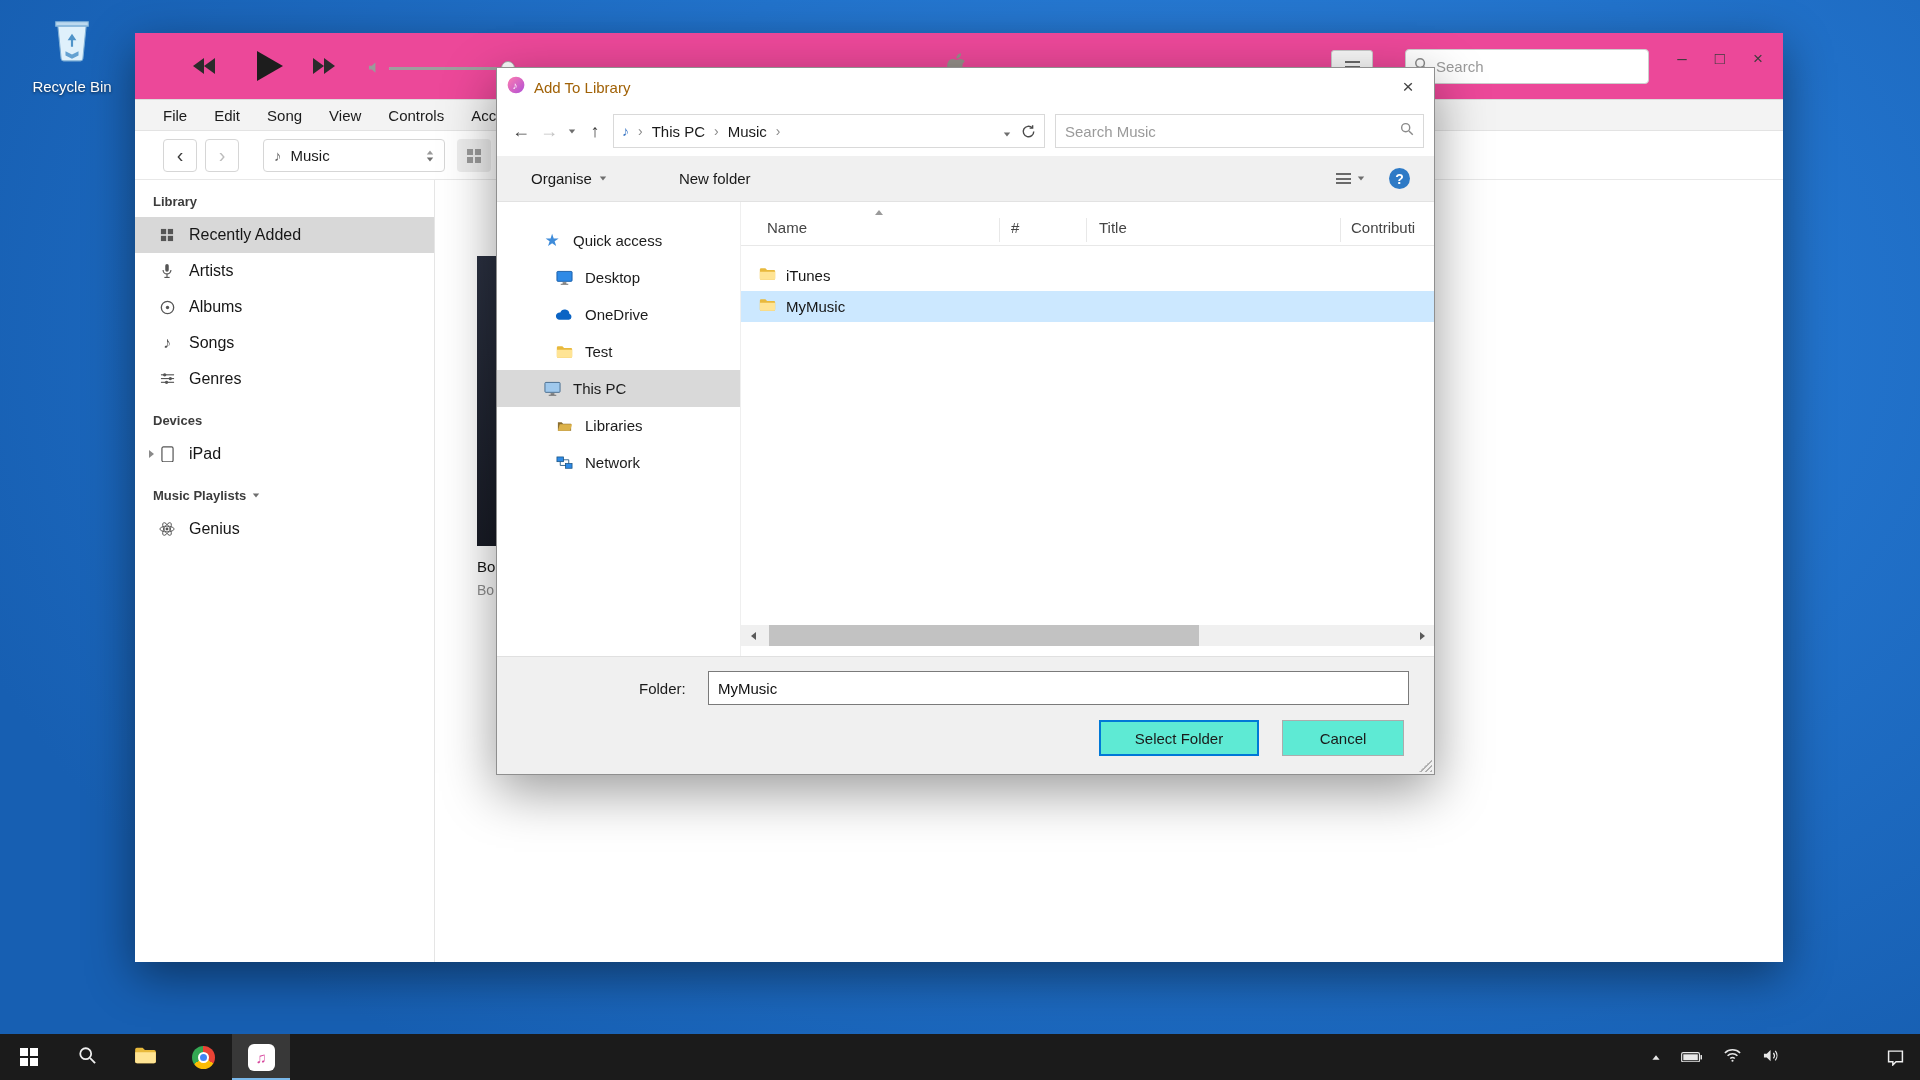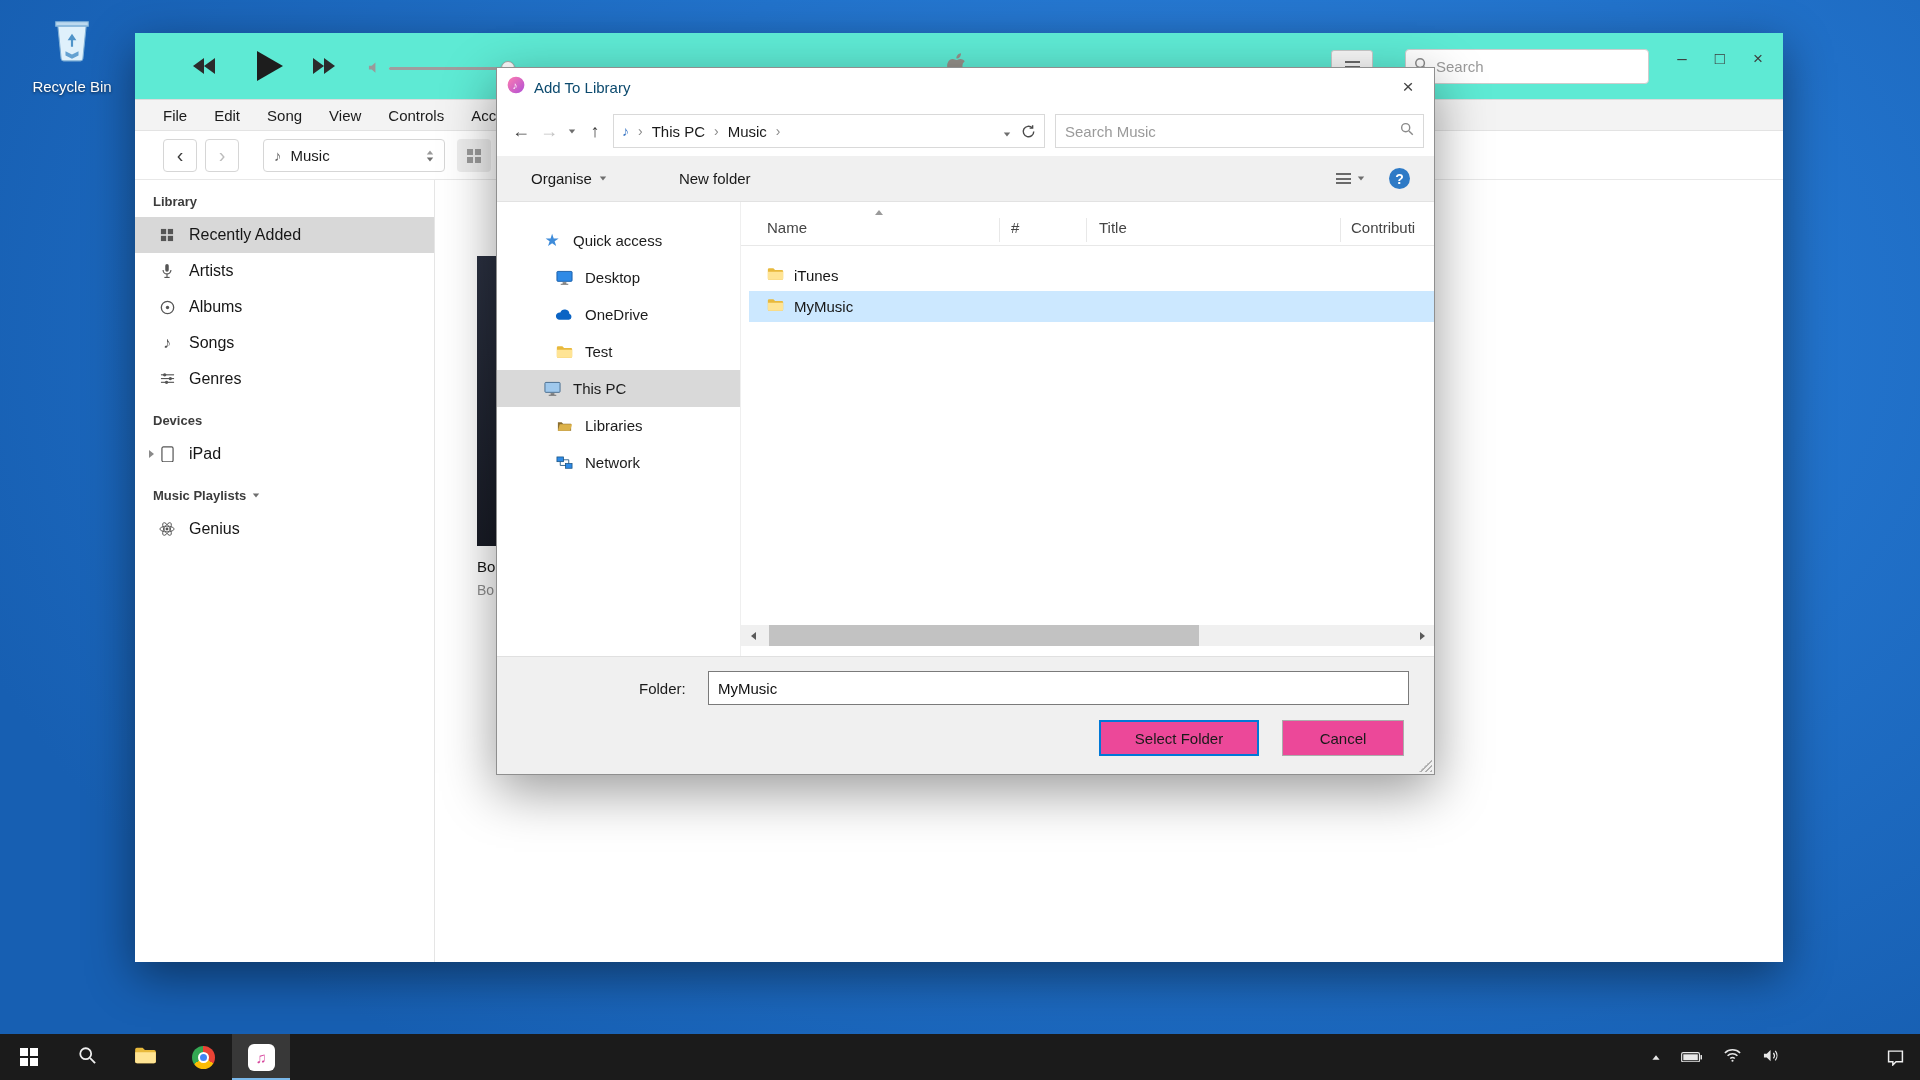--- a/index.html
+++ b/index.html
@@ -20,7 +20,7 @@
 
   
   .itunes{position:absolute;left:135px;top:33px;width:1648px;height:929px;background:#fff;box-shadow:0 14px 45px rgba(0,0,0,.45)}
-  .it-toolbar{position:absolute;top:0;left:0;right:0;height:67px;background:#5eead4;border-bottom:1px solid #dcdcdc}
+  .it-toolbar{position:absolute;top:0;left:0;right:0;height:67px;background:#ec4899;border-bottom:1px solid #dcdcdc}
   .pb-rew{position:absolute;left:58px;top:25px;display:flex}
   .pb-rew .tl{border-right-width:11px;border-top-width:8px;border-bottom-width:8px;border-right-color:#2b2b2b}
   .pb-play{position:absolute;left:122px;top:18px;width:0;height:0;border-top:15px solid transparent;border-bottom:15px solid transparent;border-left:26px solid #1d1d1d}

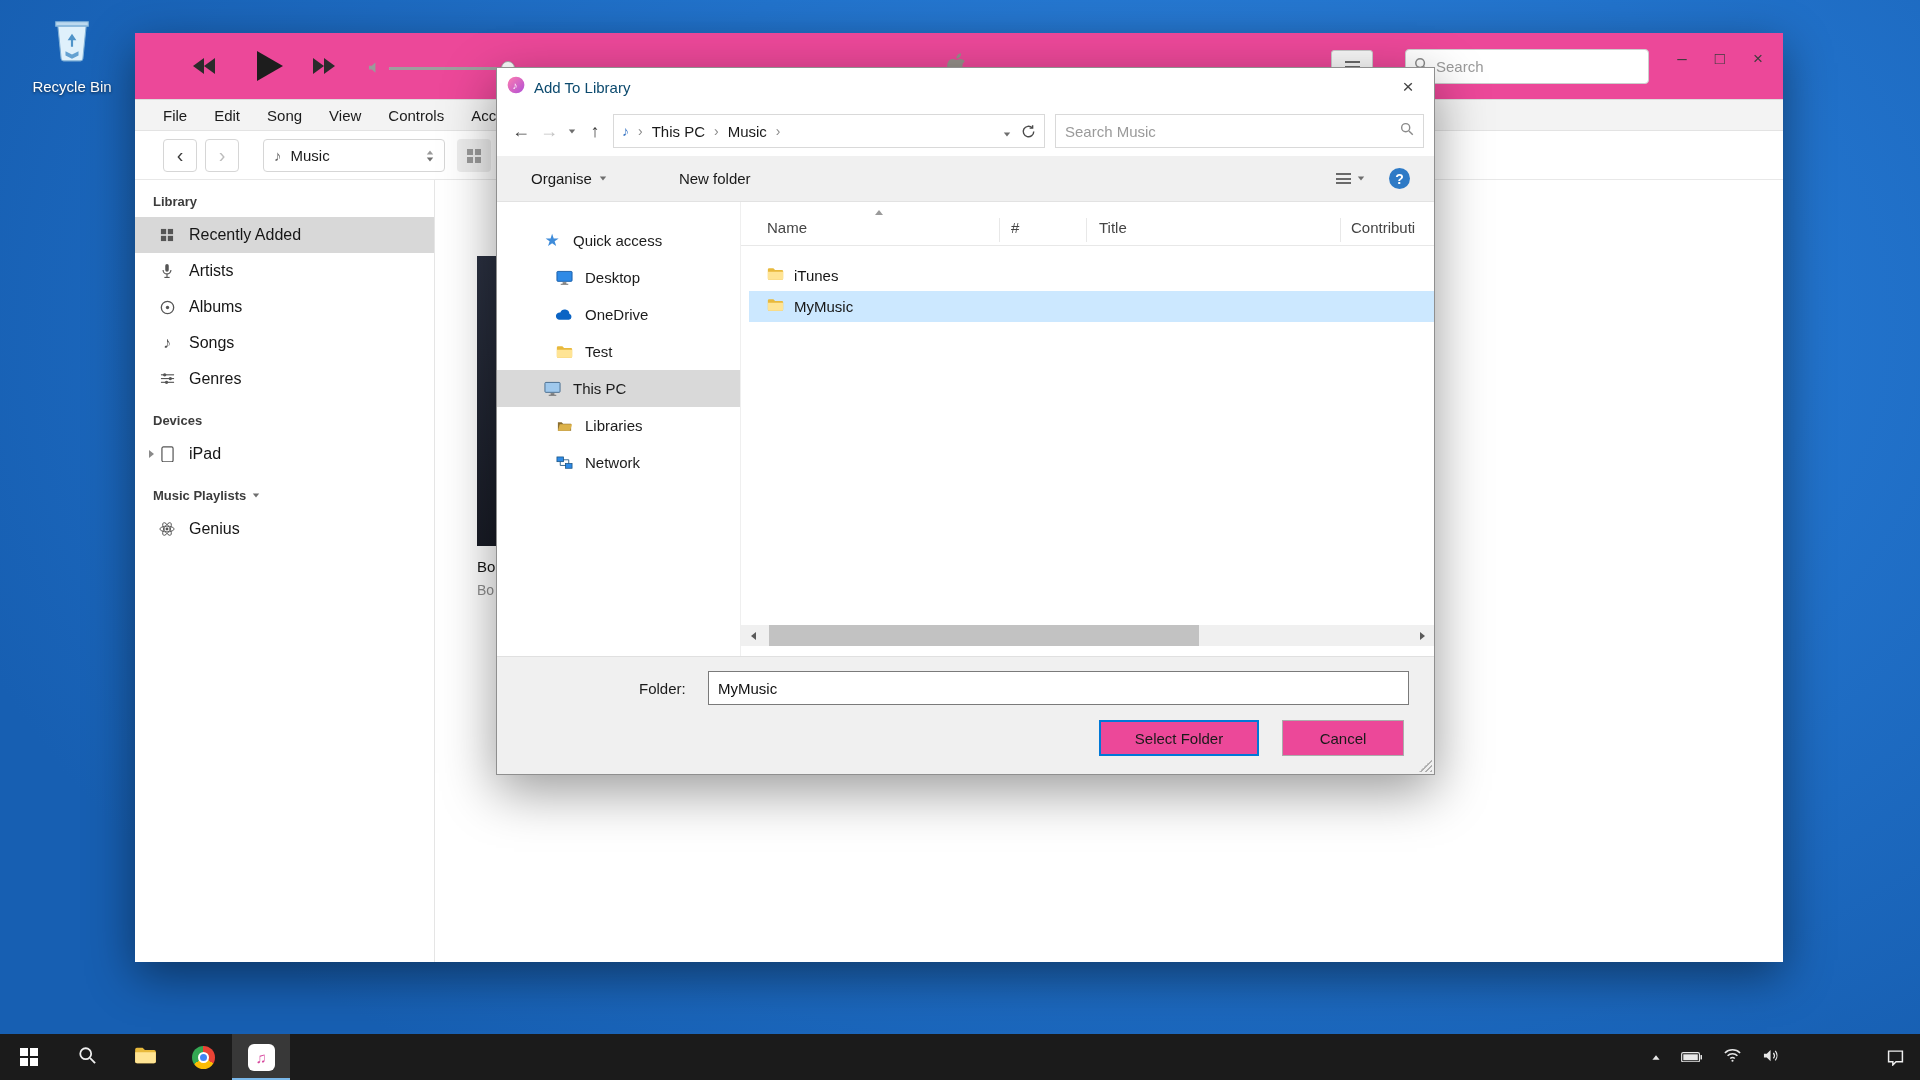--- a/index.html
+++ b/index.html
@@ -69,7 +69,7 @@
   
   .dlg{position:absolute;left:496px;top:67px;width:939px;height:708px;background:#f0f0f0;border:1px solid #8f8f8f;box-shadow:0 16px 50px rgba(0,0,0,.4)}
   .dlg-tb{position:absolute;top:0;left:0;right:0;height:38px;background:#fff;display:flex;align-items:center;padding-left:10px}
-  .dlg-title{margin-left:9px;font-size:15px;color:#0c4a6e}
+  .dlg-title{margin-left:9px;font-size:15px;color:#a16207}
   .dlg-close{margin-left:auto;width:52px;height:38px;display:flex;align-items:center;justify-content:center;font-size:19px;color:#444}
   .dlg-nav{position:absolute;top:38px;left:0;right:0;height:50px;background:#fff;display:flex;align-items:center;padding:0 10px}
   .na{width:28px;display:flex;align-items:center;justify-content:center;font-size:18px}

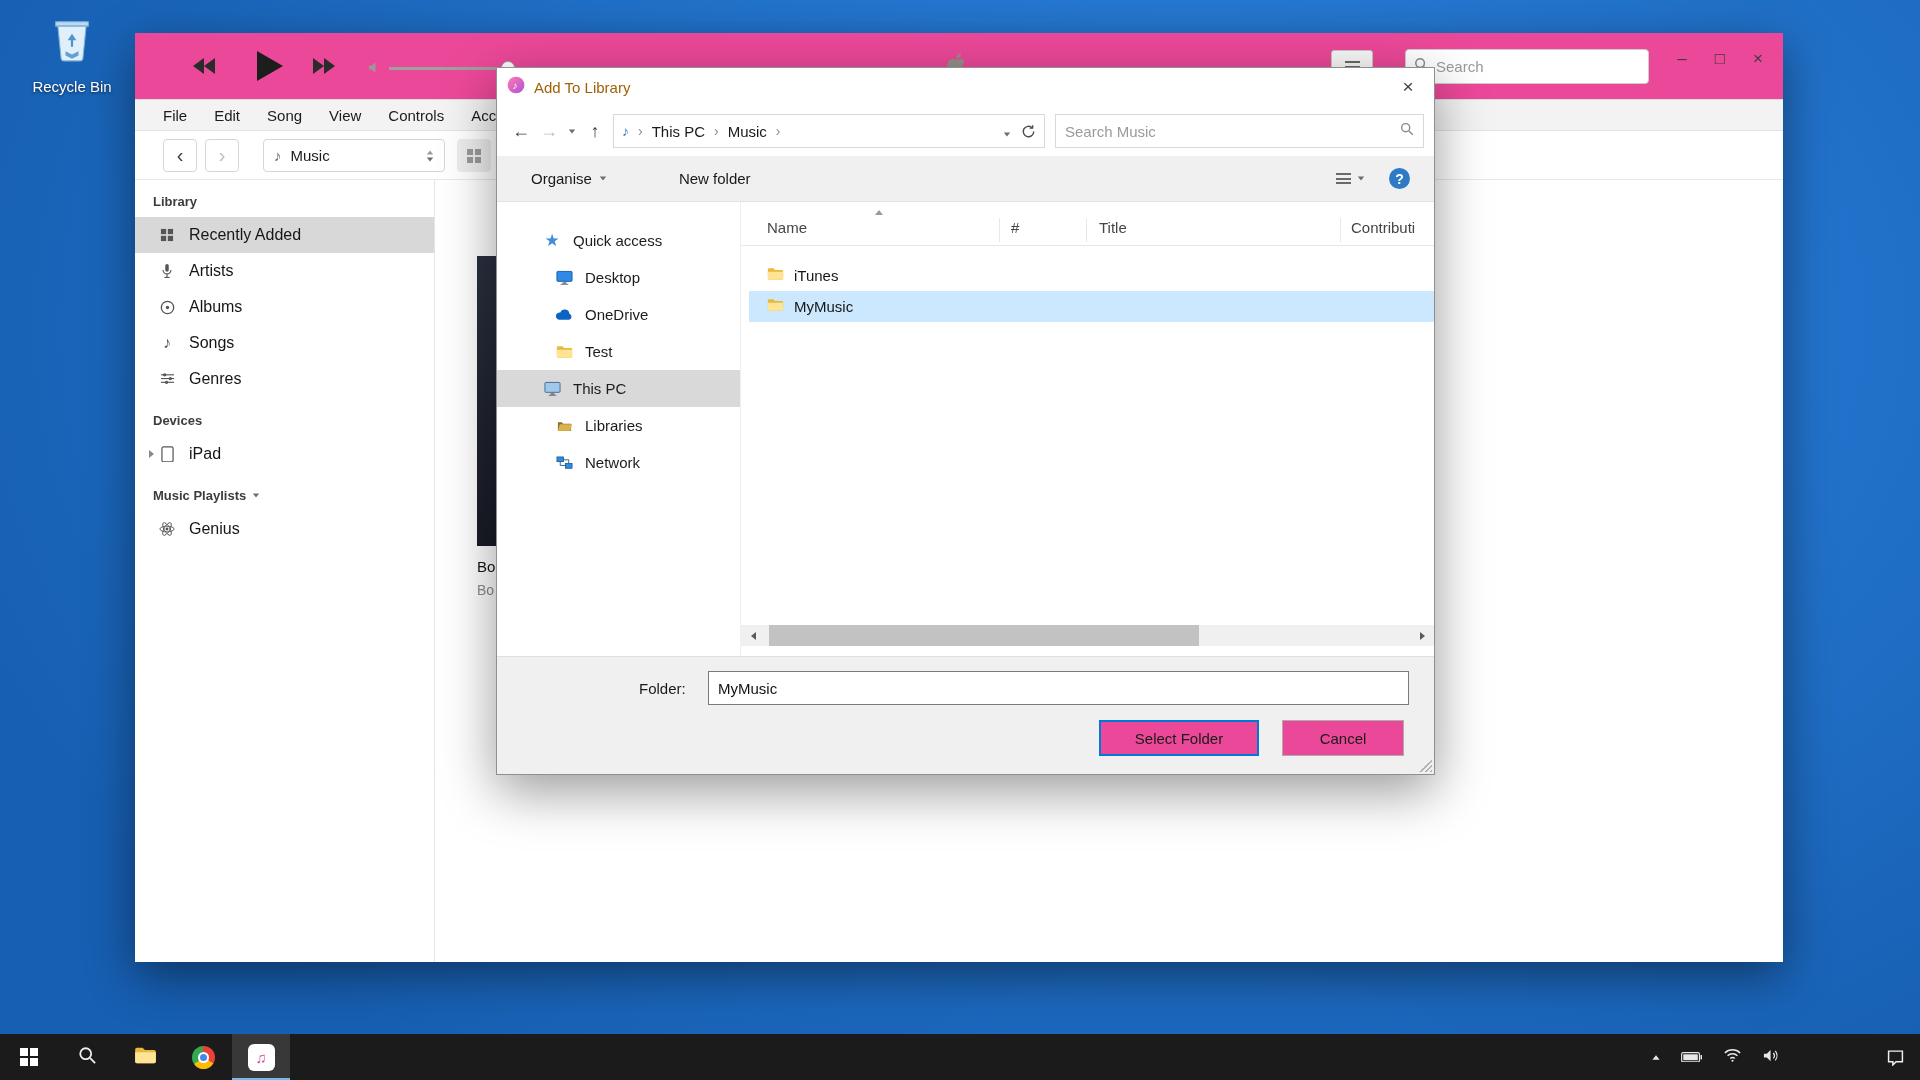--- a/index.html
+++ b/index.html
@@ -101,7 +101,7 @@
   .lhdr .cl{position:absolute;top:11px;white-space:nowrap}
   .vsep{position:absolute;top:10px;height:24px;width:1px;background:#e8e8e8}
   .sortc{position:absolute;left:134px;top:2px}
-  .lrow{position:absolute;left:8px;right:0;height:31px;display:flex;align-items:center;font-size:15px;color:#161616;padding-left:18px}
+  .lrow{position:absolute;left:0;right:0;height:31px;display:flex;align-items:center;font-size:15px;color:#161616;padding-left:18px}
   .lrow .fname{margin-left:10px}
   .lrow.sel{background:#cce8ff}
   .hscroll{position:absolute;left:0;right:0;bottom:10px;height:21px;display:flex;align-items:center;background:#f0f0f0}

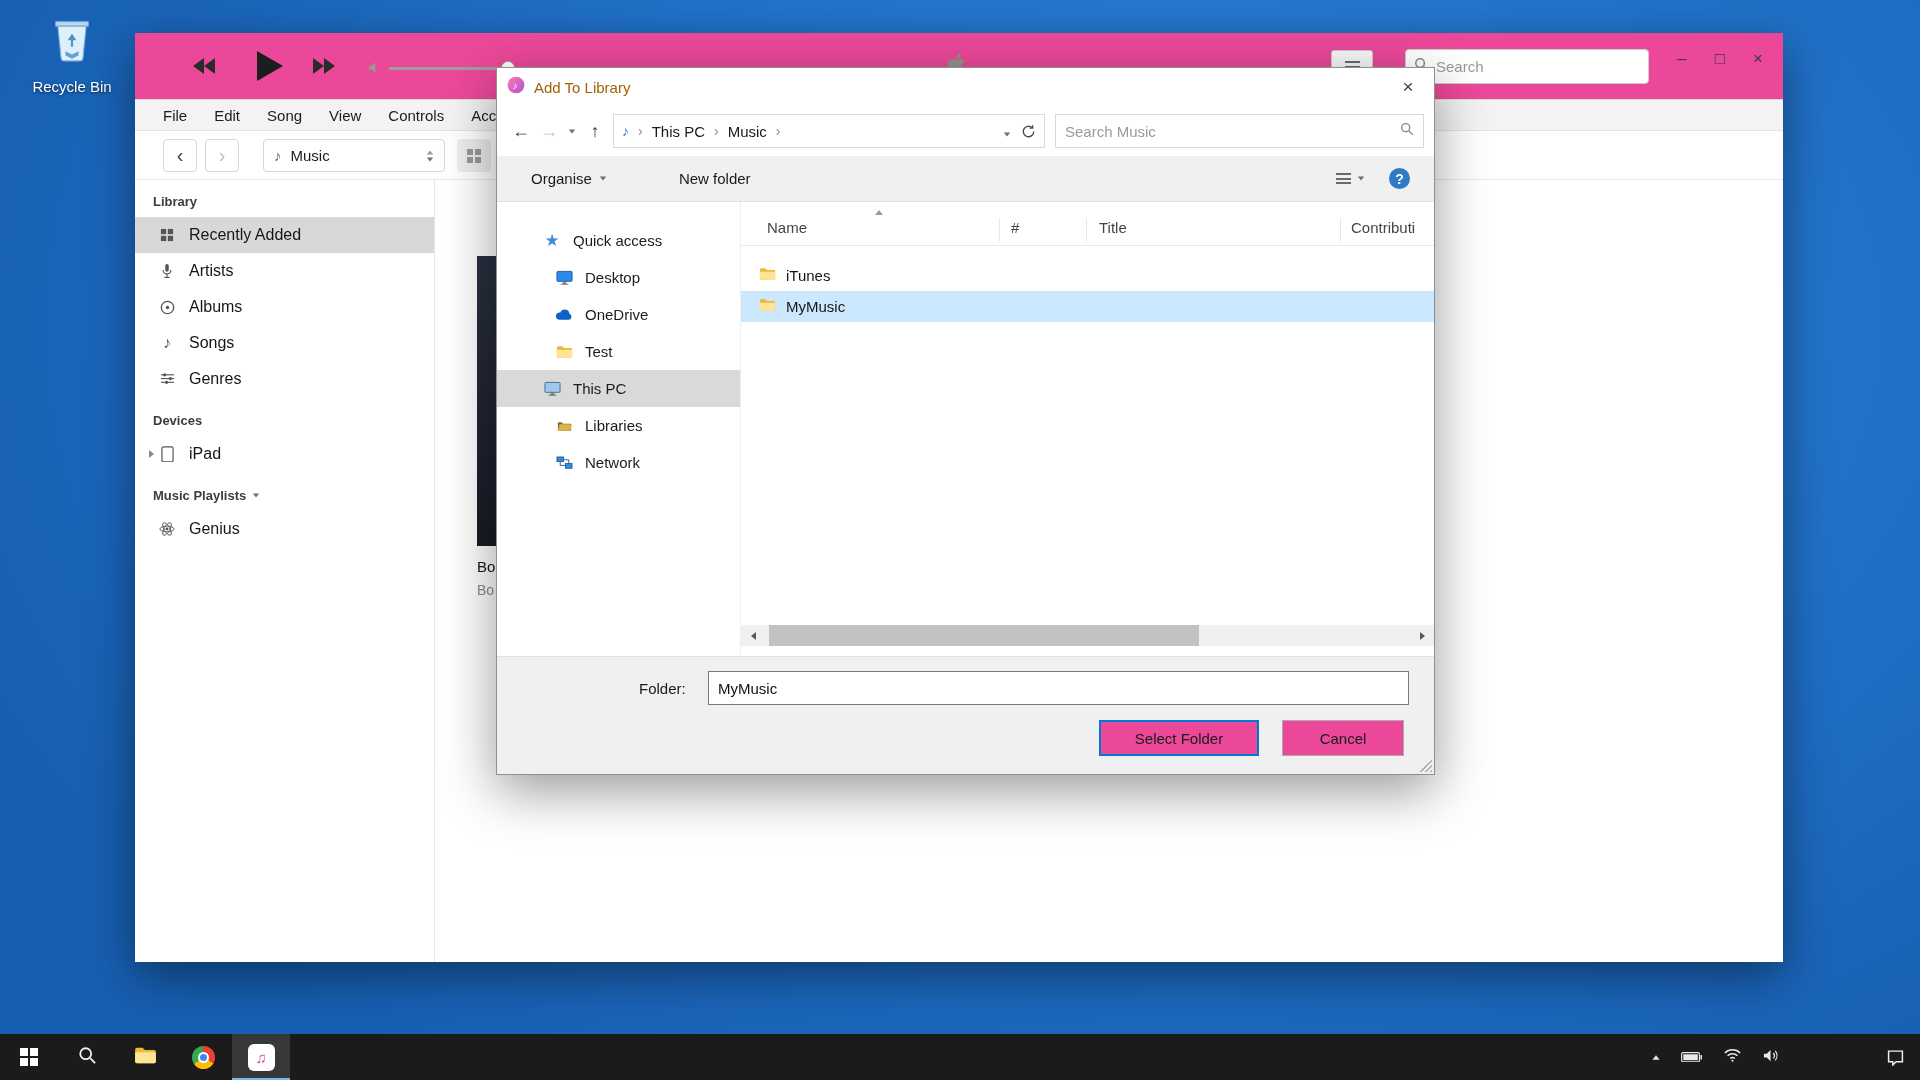--- a/index.html
+++ b/index.html
@@ -111,7 +111,7 @@
   .dlg-bottom{position:absolute;left:0;right:0;bottom:0;height:118px;background:#f0f0f0;border-top:1px solid #e0e0e0}
   .flabel{position:absolute;left:142px;top:23px;font-size:15px;color:#1a1a1a}
   .finput{position:absolute;left:211px;top:14px;width:701px;height:34px;border:1px solid #7a7a7a;background:#fff;font-size:15px;padding:0 9px;color:#111;outline:0}
-  .btn{position:absolute;top:63px;height:36px;background:#ec4899;font-size:15px;color:#1a1a1a;display:flex;align-items:center;justify-content:center}
+  .btn{position:absolute;top:63px;height:36px;background:#5eead4;font-size:15px;color:#1a1a1a;display:flex;align-items:center;justify-content:center}
   .btn-select{left:602px;width:160px;border:1px solid #0078d7;box-shadow:inset 0 0 0 1px #0078d7}
   .btn-cancel{left:785px;width:122px;border:1px solid #acacac}
   .grip{position:absolute;right:2px;bottom:2px;width:13px;height:13px;clip-path:polygon(100% 0,100% 100%,0 100%);background:linear-gradient(135deg,transparent 0 50%,#b0b0b0 50% 58%,transparent 58% 70%,#b0b0b0 70% 78%,transparent 78% 90%,#b0b0b0 90% 98%,transparent 98%)}

